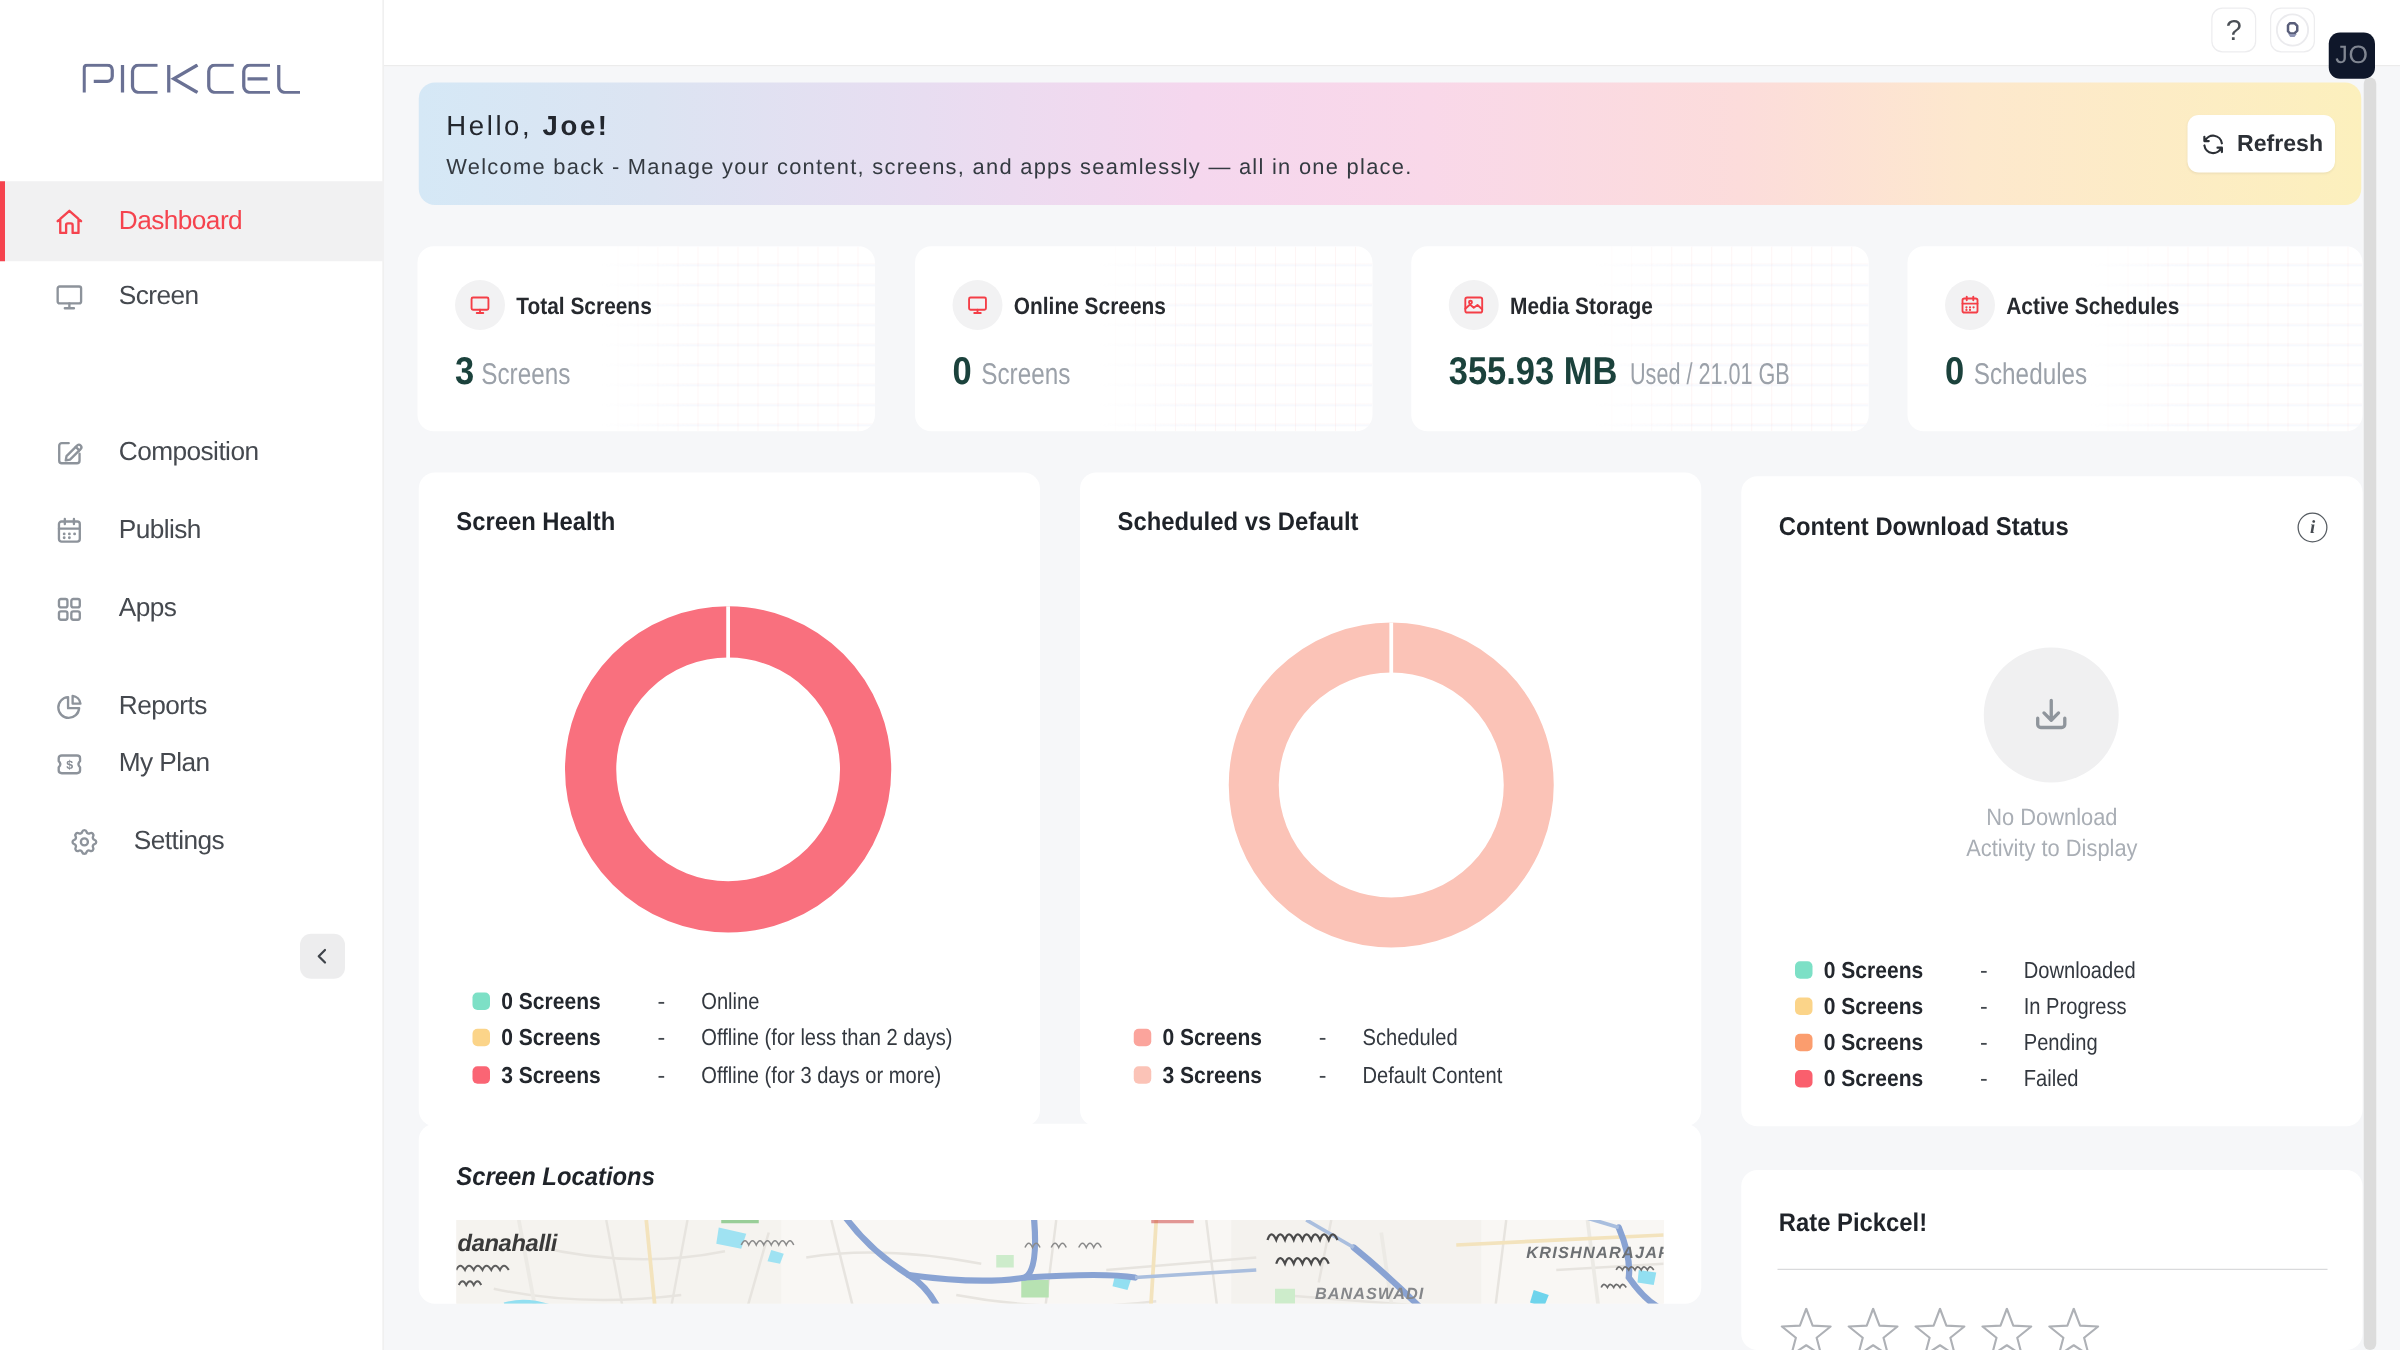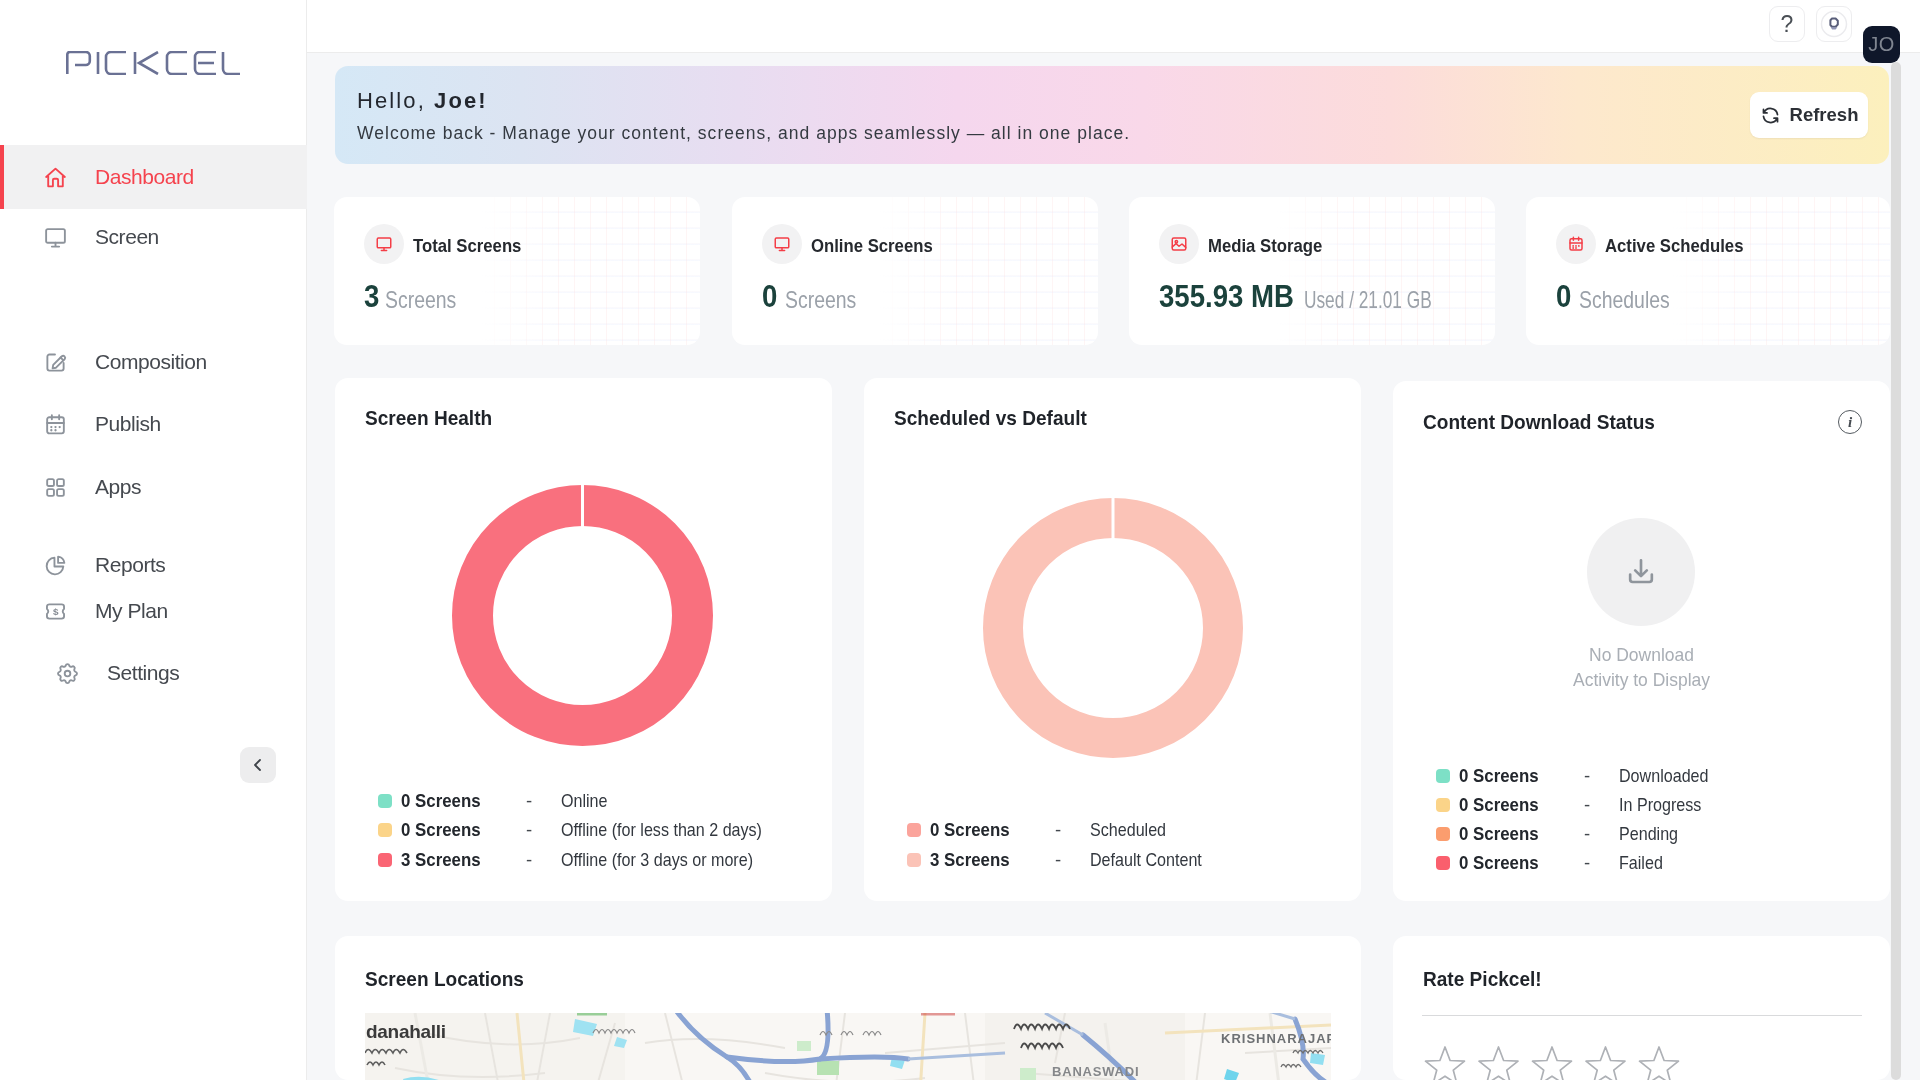--- a/index.html
+++ b/index.html
@@ -76,7 +76,7 @@
   .llbl { position:absolute; left:183px; color:#33383f; white-space:nowrap; transform:scaleX(0.87); transform-origin:left center; }
 
   
-  #mapcard { left:335px; top:936px; width:1026px; height:144px; overflow:hidden; }
+  #mapcard { left:335px; top:899px; width:1026px; height:144px; overflow:hidden;font-style:italic; }
   #ratecard { left:1393px; top:936px; width:497px; height:144px; overflow:hidden; }
 
   #scrollbar { position:absolute; left:1891px; top:62px; width:10px; height:1018px;

